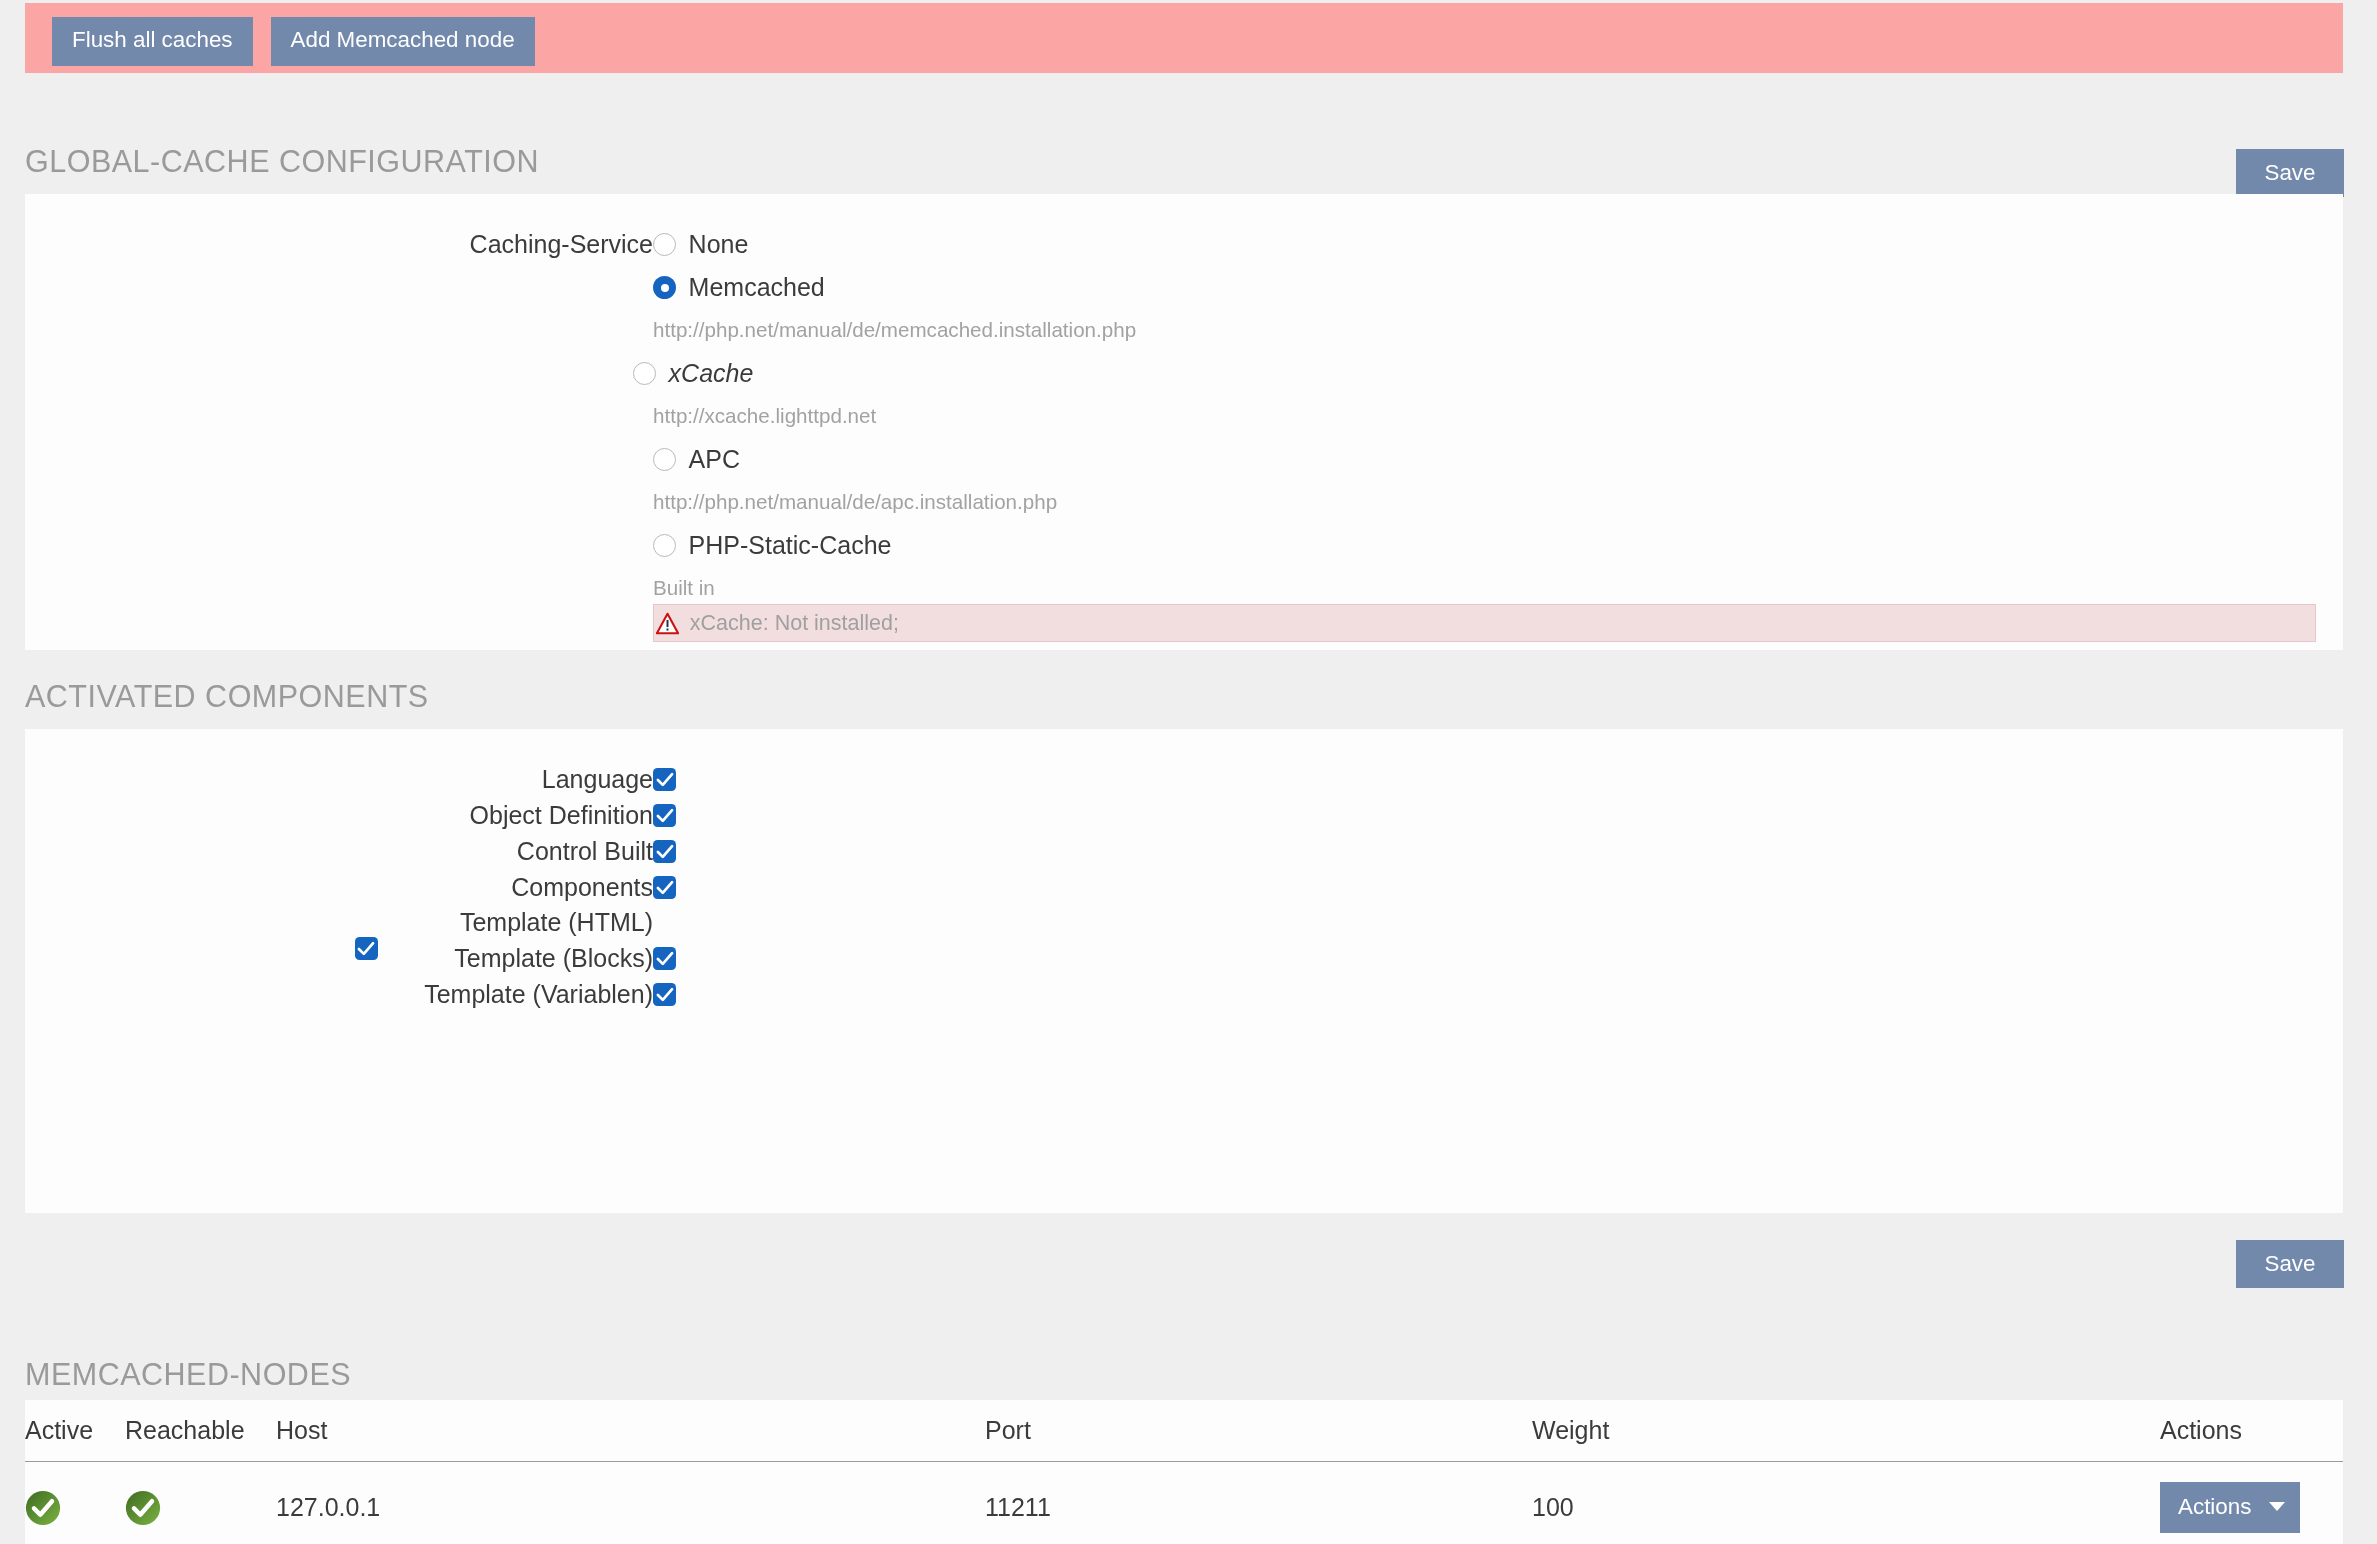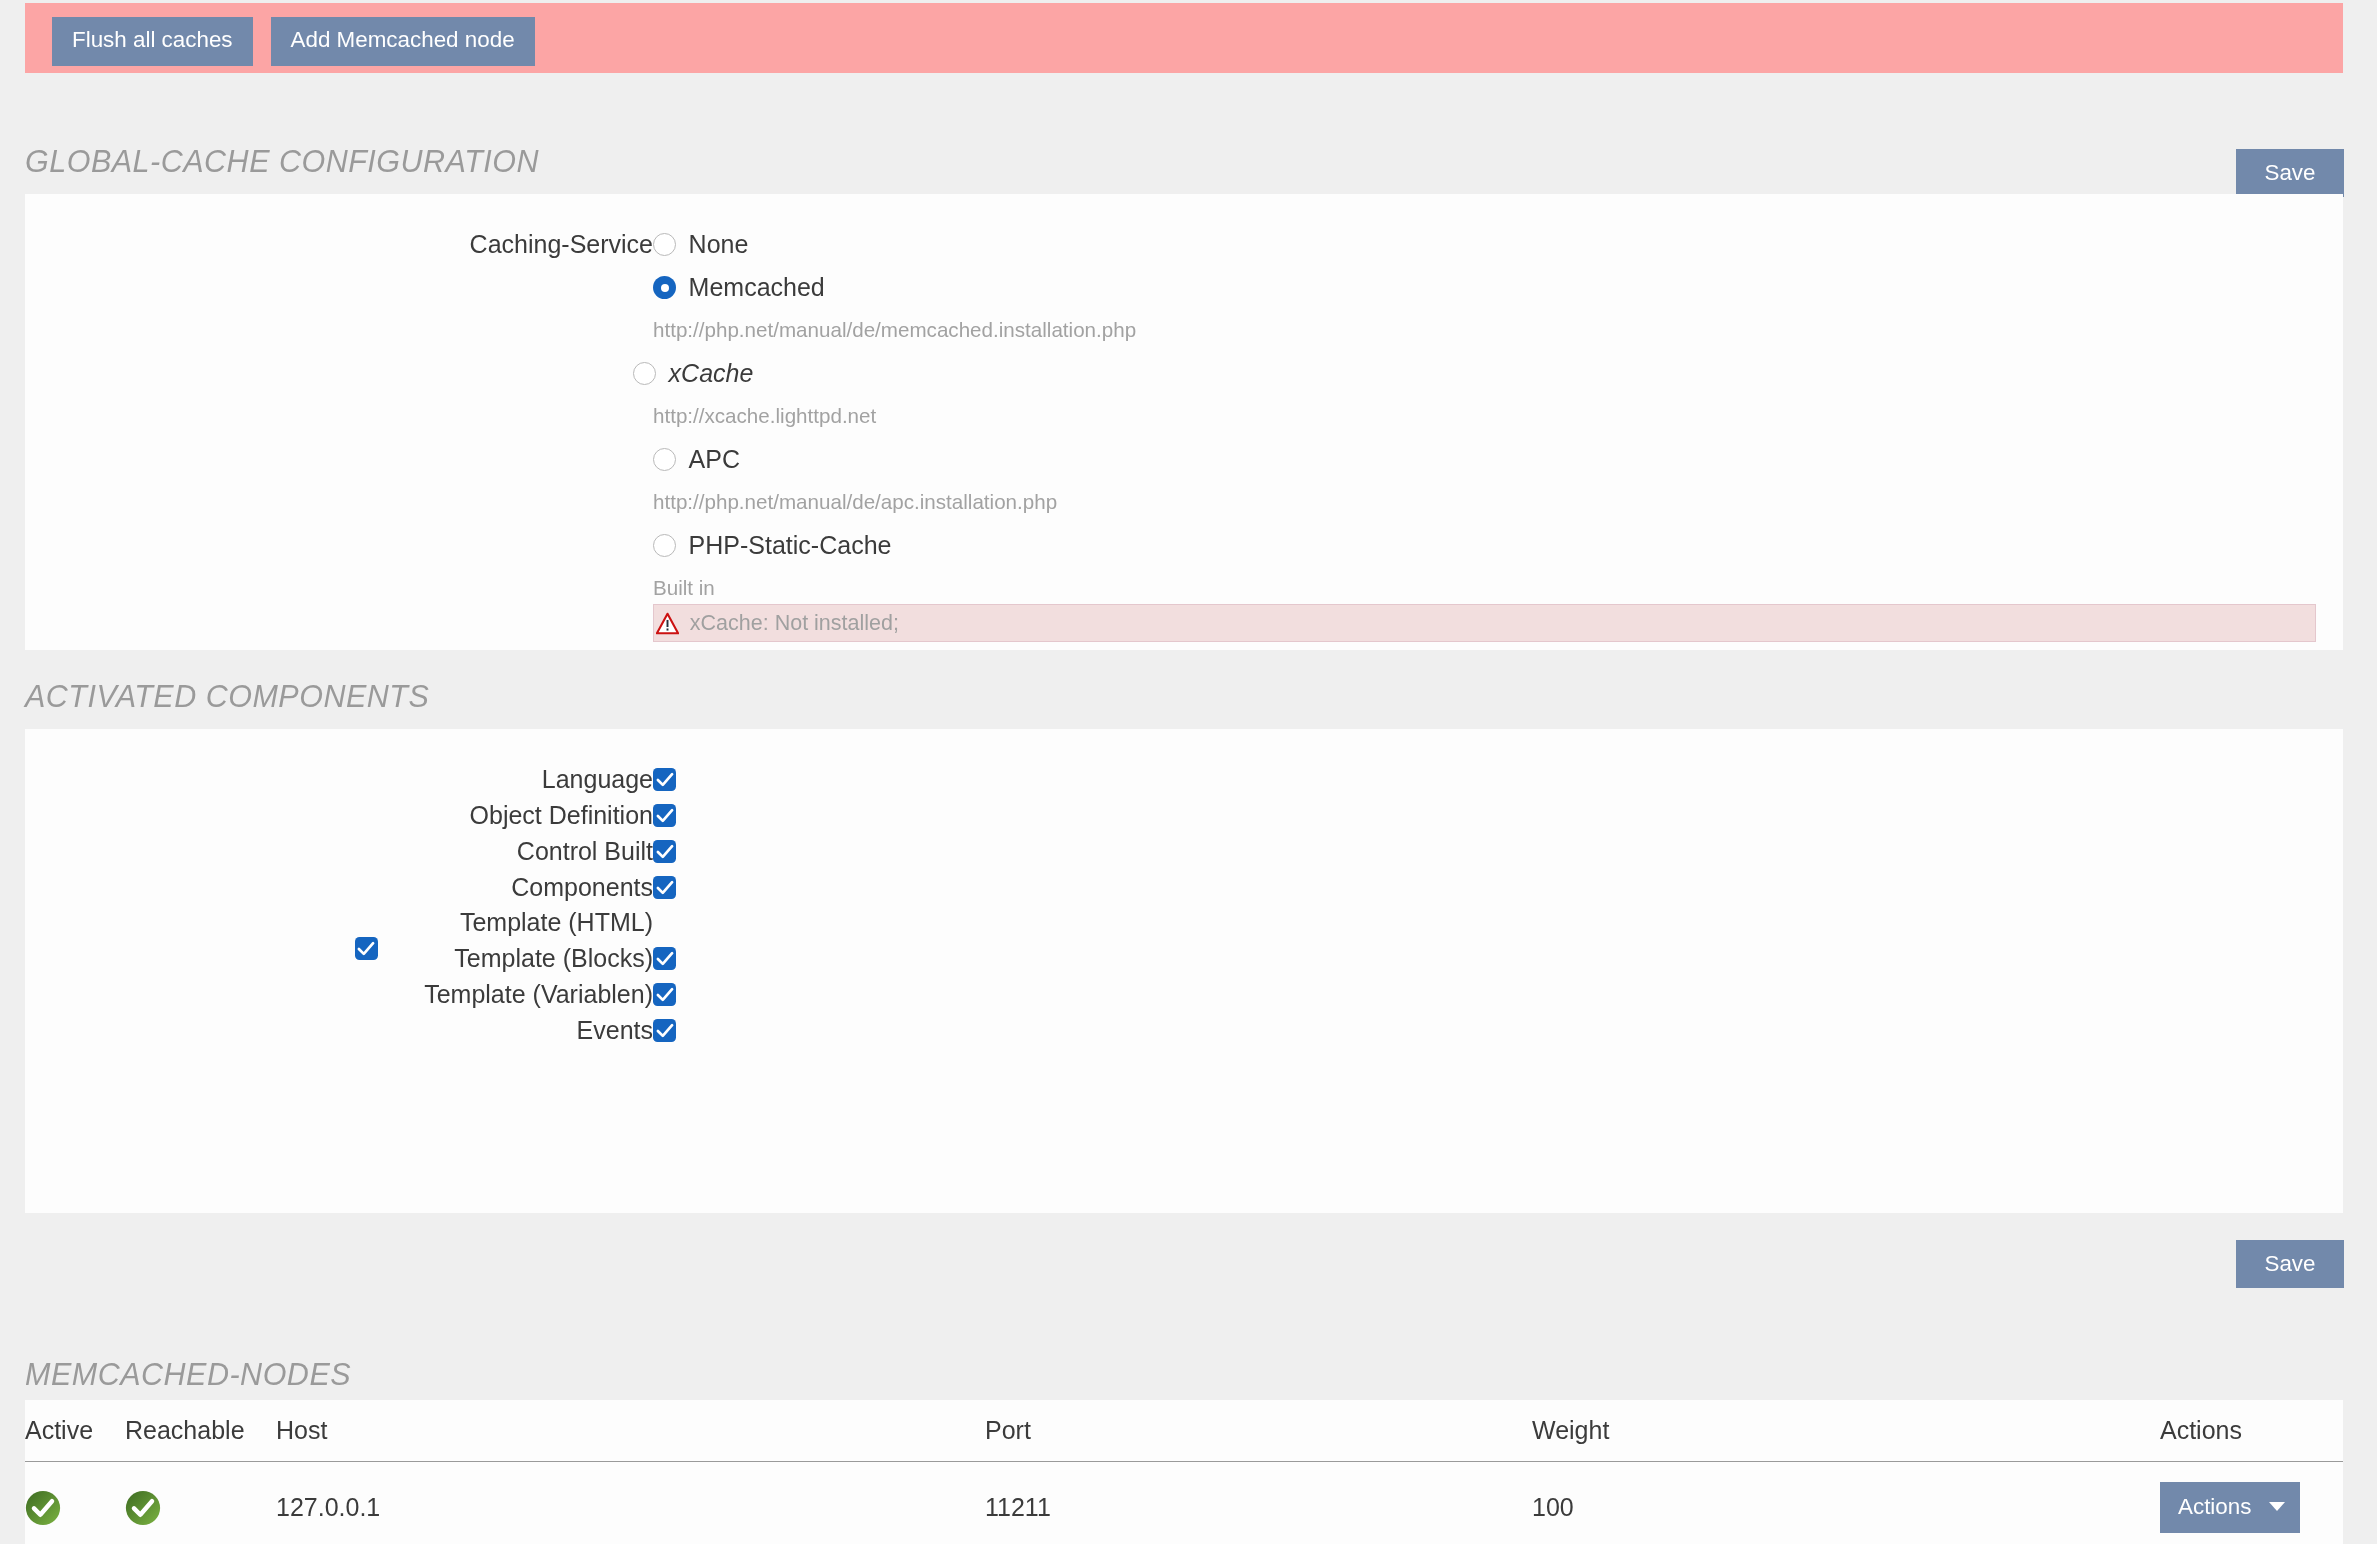--- a/index.html
+++ b/index.html
@@ -59,7 +59,6 @@
     letter-spacing: 0.5px;
     font-weight: 400;
     white-space: nowrap;
-    font-style: italic;
   }
 
   

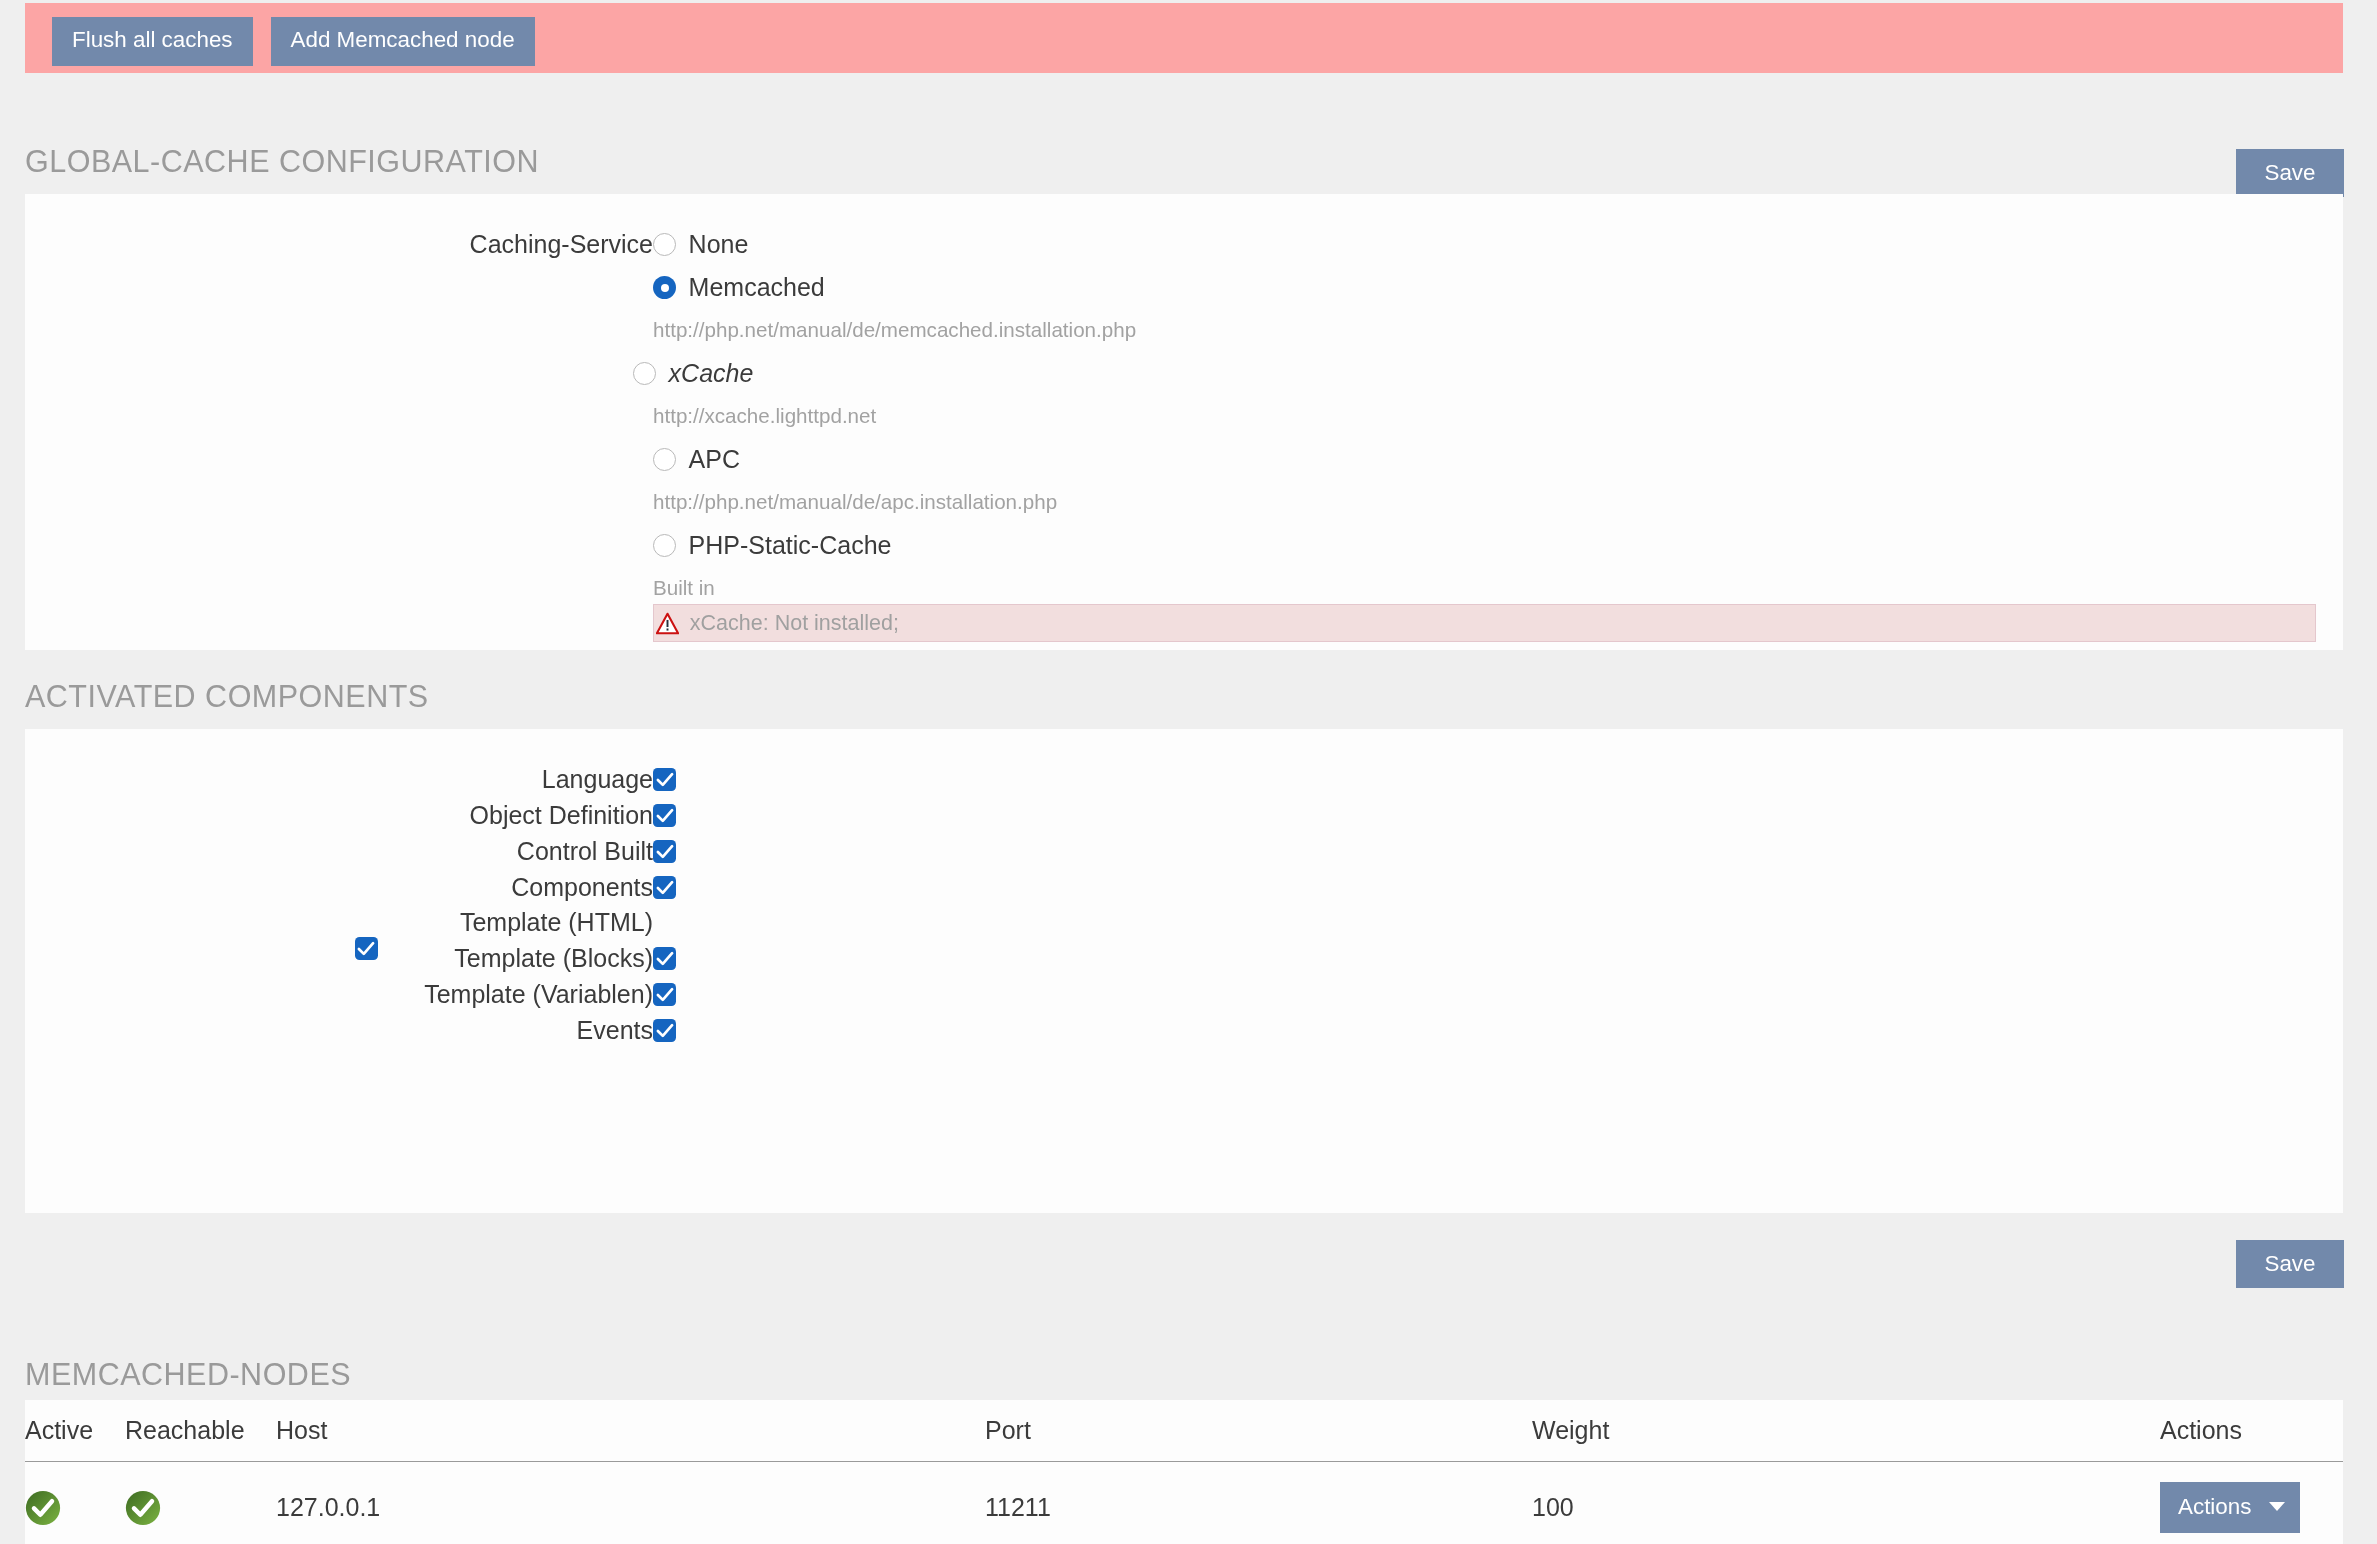--- a/index.html
+++ b/index.html
@@ -370,14 +370,6 @@
       </span>
     </div>
 
-    <div class="check-row" style="left:54px; top:287px;">
-      <span class="check-label">Events</span>
-      <span class="checkbox">
-        <svg width="18" height="16" viewBox="0 0 20 18">
-            <path d="M2 9 L7.5 14.5 L18 2.5" stroke="#ffffff" stroke-width="3" fill="none" stroke-linecap="round" stroke-linejoin="round"></path>
-          </svg>
-      </span>
-    </div>
   </div>
 
   <button class="save-btn" style="left:2236px; top:1240px;">Save</button>

